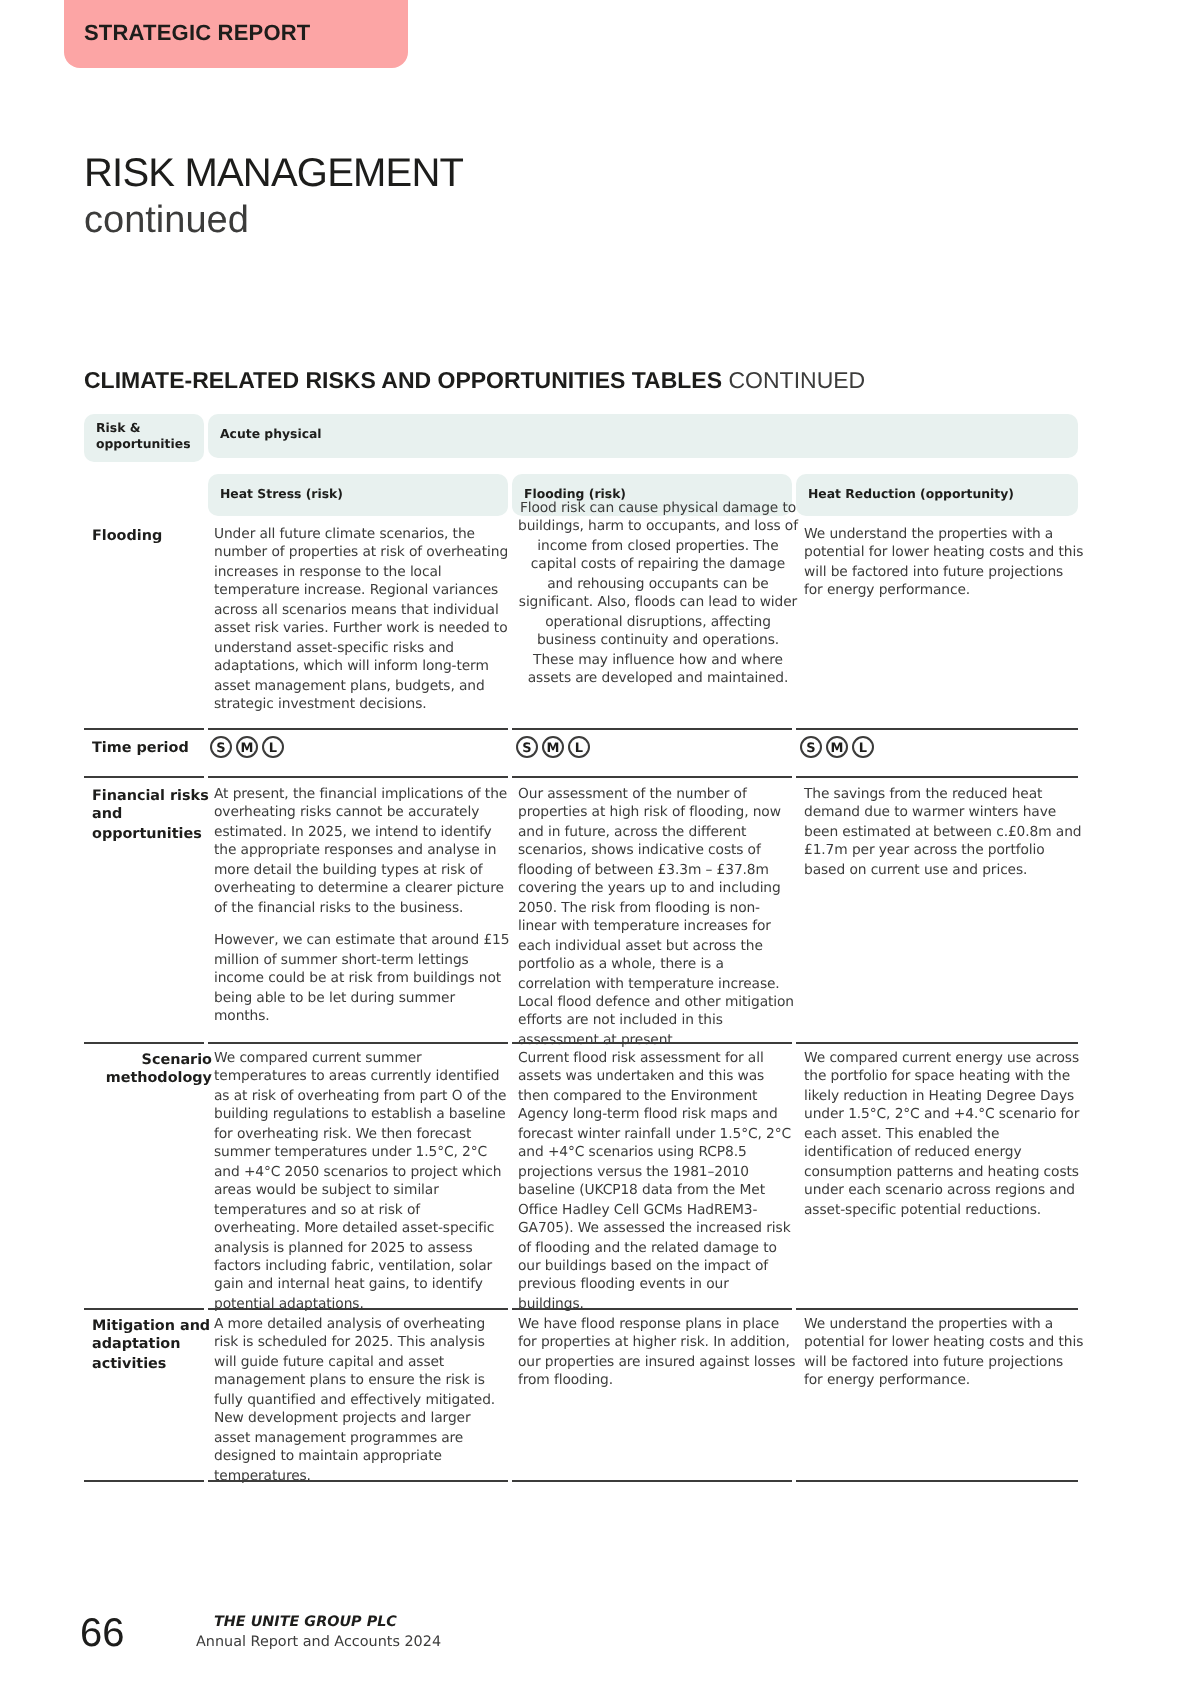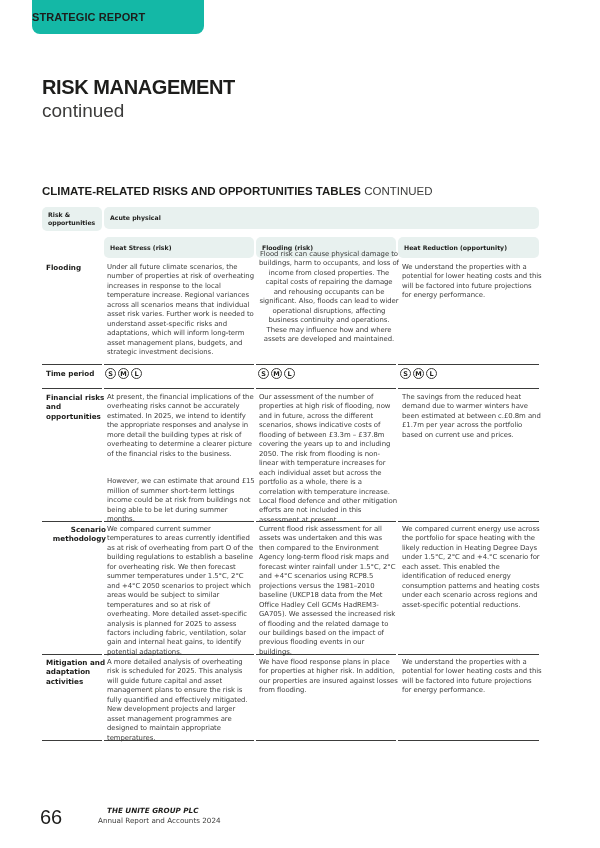--- a/index.html
+++ b/index.html
@@ -8,8 +8,8 @@
 
   .section-tab {
     position: absolute; left: 32px; top: 0; width: 172px; height: 34px;
-    background: #14b8a6; border-radius: 0 0 8px 8px;
-    display: flex; align-items: center; 
+    background: #fca5a5; border-radius: 0 0 8px 8px;
+    display: flex; align-items: center; padding-left: 10px;
   }
   .section-tab span { font-family: "Liberation Sans", sans-serif; font-weight: 700; font-size: 11px; letter-spacing: 0.1px; color: #1d1d1b; }
 

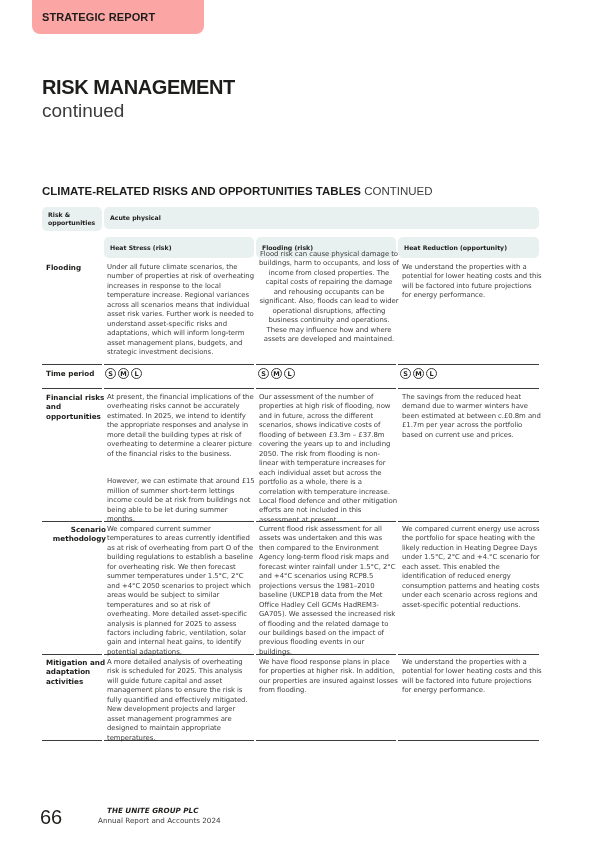--- a/index.html
+++ b/index.html
@@ -13,7 +13,7 @@
   }
   .section-tab span { font-family: "Liberation Sans", sans-serif; font-weight: 700; font-size: 11px; letter-spacing: 0.1px; color: #1d1d1b; }
 
-  .page-title { position: absolute; left: 42px; top: 76px; font-family: "Liberation Sans", sans-serif; font-weight: 700; font-size: 20px; letter-spacing: -0.4px; color: #1d1d1b; }
+  .page-title { position: absolute; left: 42px; top: 76px; font-family: "Liberation Sans", sans-serif; font-weight: 400; font-size: 20px; letter-spacing: -0.4px; color: #1d1d1b; }
   .page-subtitle { position: absolute; left: 42px; top: 100px; font-family: "Liberation Sans", sans-serif; font-weight: 400; font-size: 19px; color: #3c3c3b; }
 
   .table-heading { position: absolute; left: 42px; top: 185px; font-family: "Liberation Sans", sans-serif; font-size: 11.5px; color: #1d1d1b; }

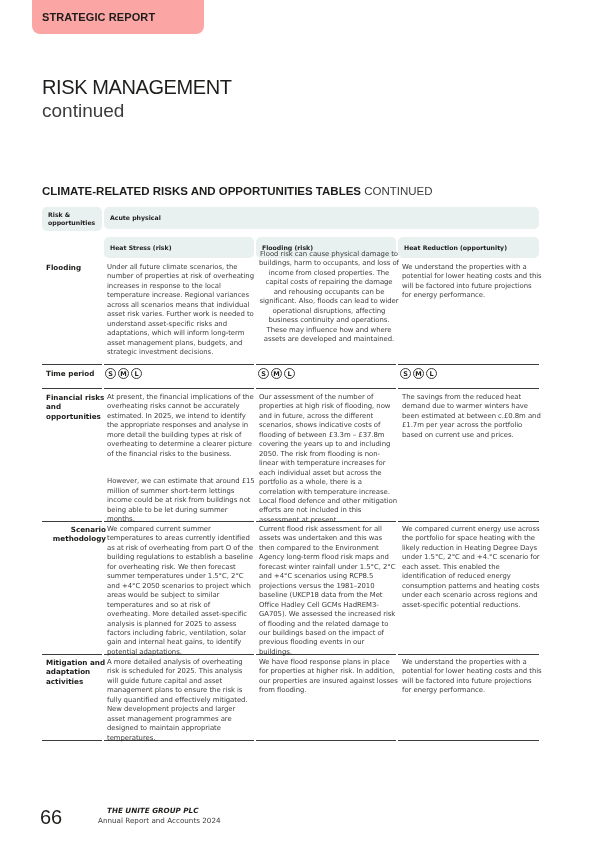--- a/index.html
+++ b/index.html
@@ -25,7 +25,7 @@
 
   .row-label { position: absolute; left: 46px; font-size: 7.2px; font-weight: 700; line-height: 1.3; color: #1d1d1b; }
   .cell { position: absolute; font-size: 6.9px; line-height: 1.37; color: #3c3c3b; letter-spacing: -0.05px; }
-  .cell p + p { margin-top: 18px; }
+  .cell p + p { margin-top: 7px; }
 
   .rule { position: absolute; height: 1.3px; background: #3c3c3b; }
 

